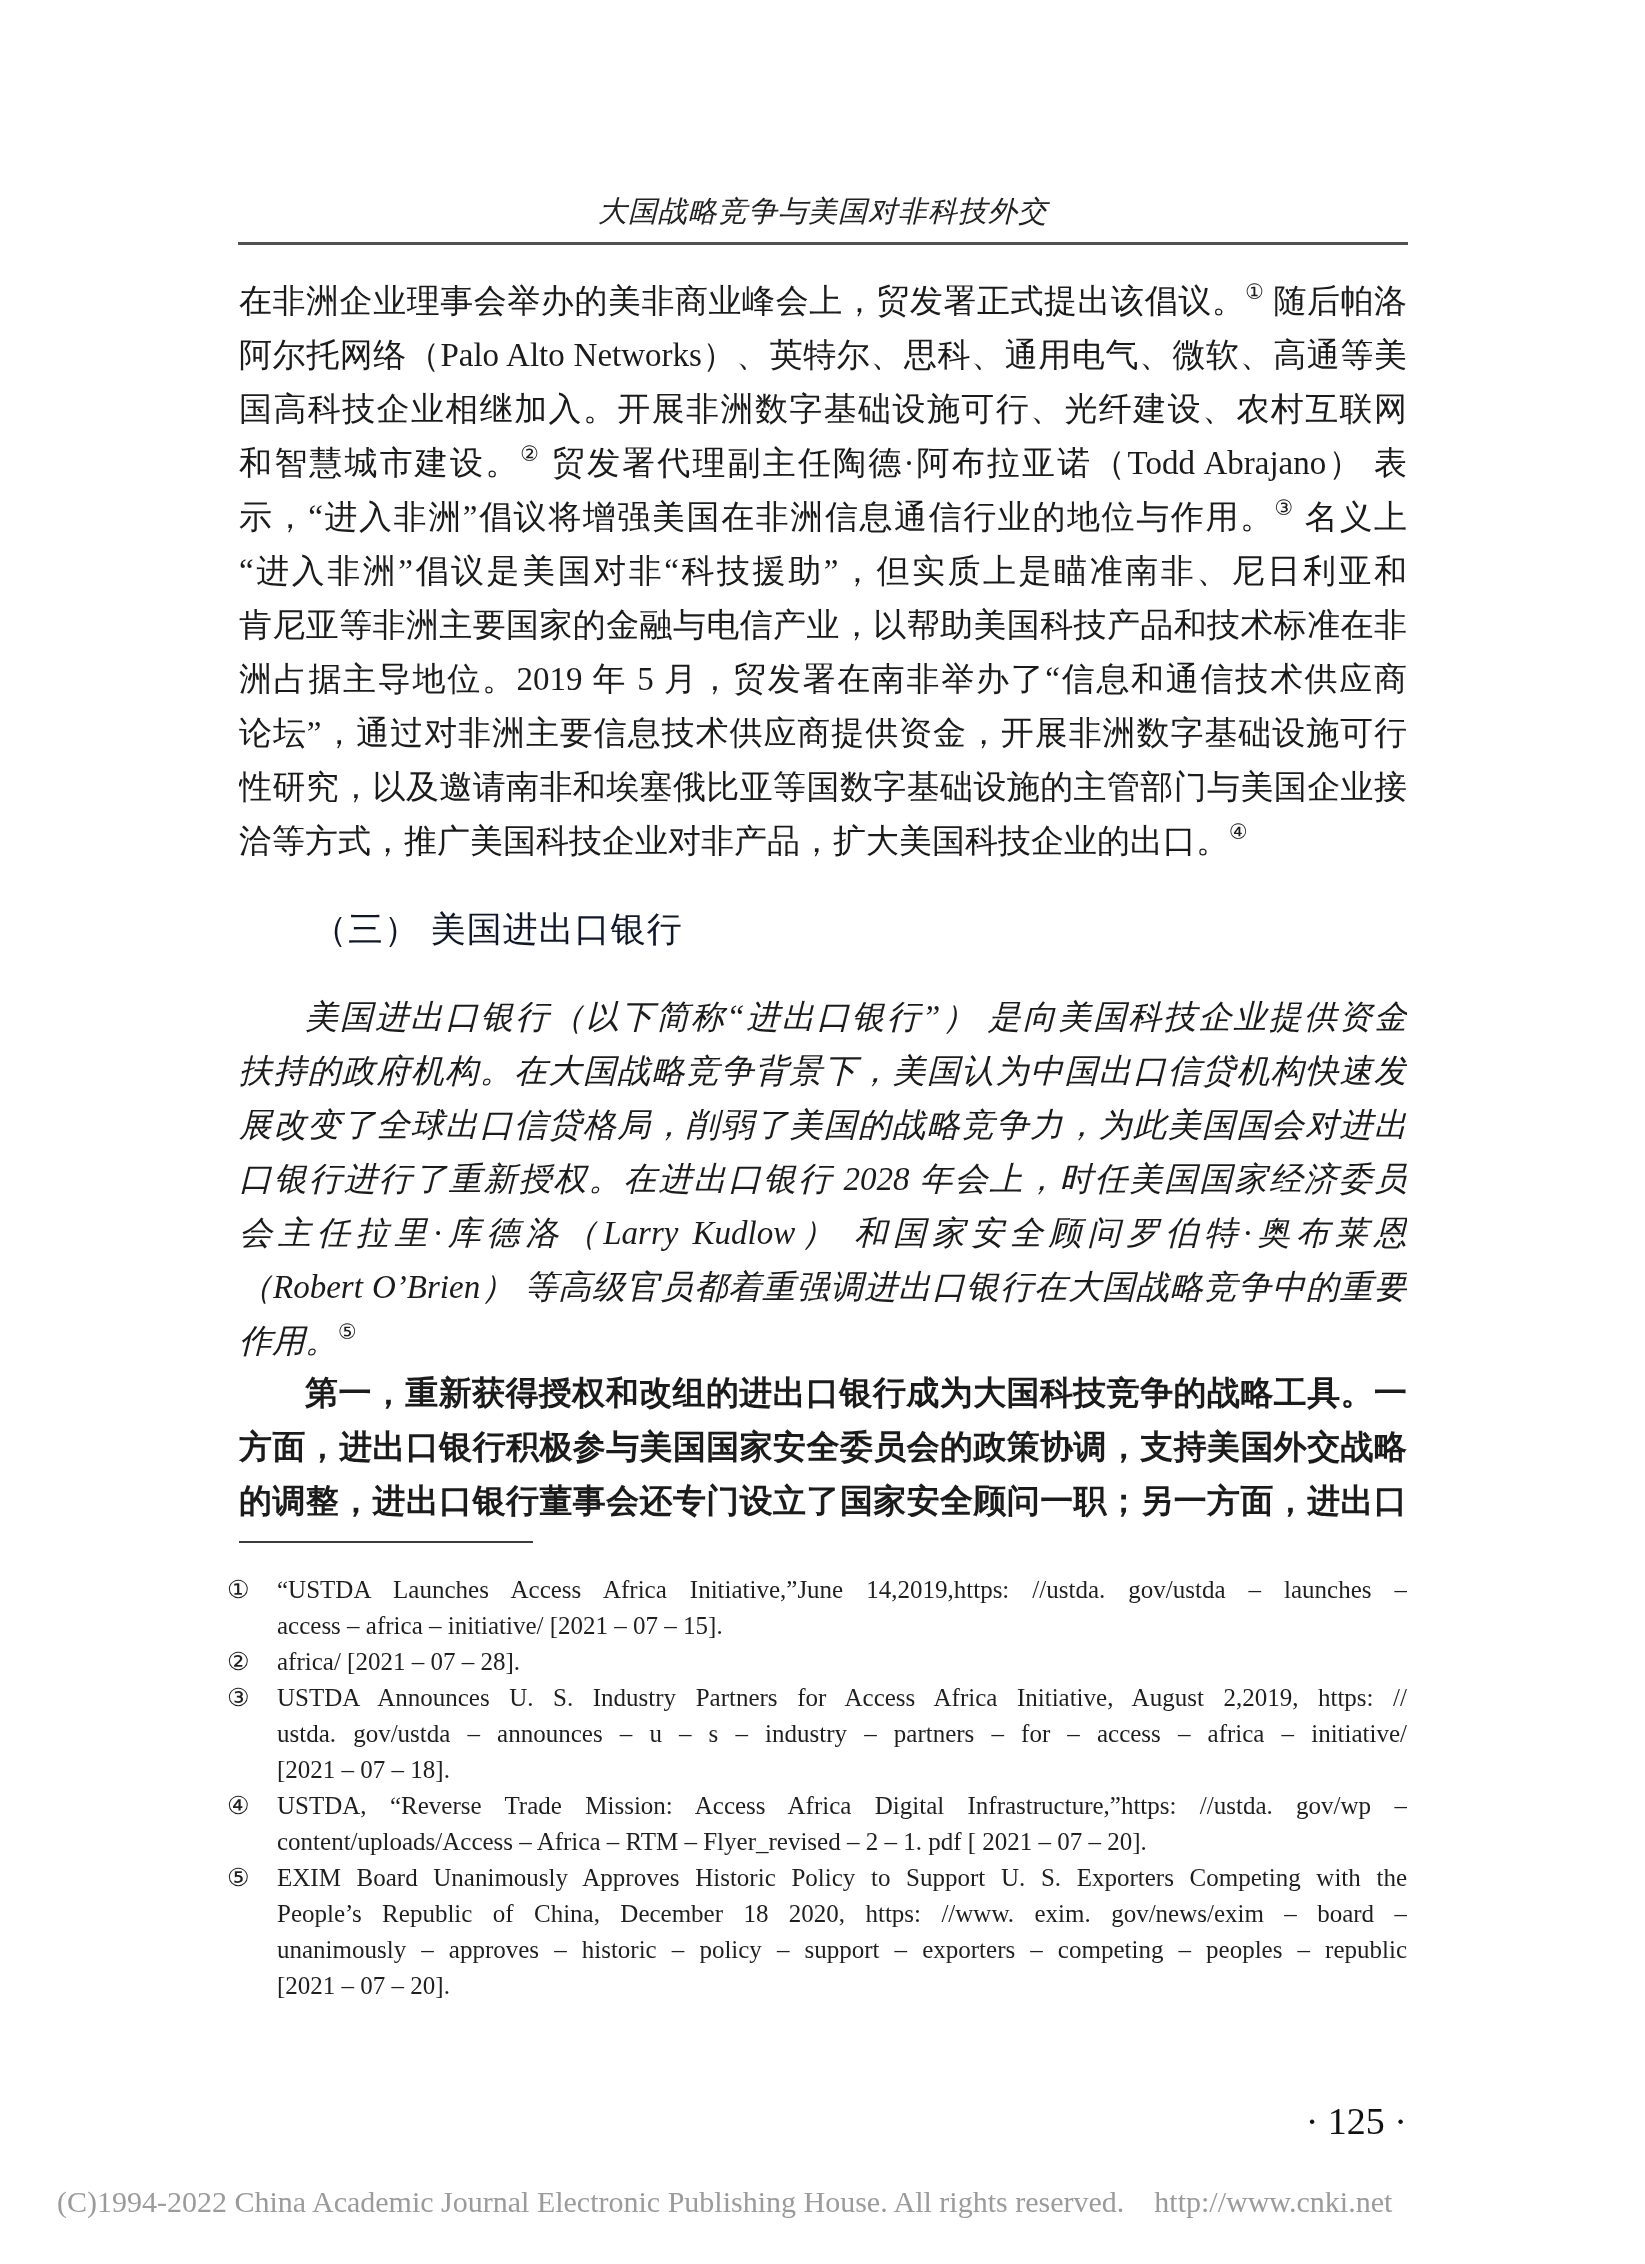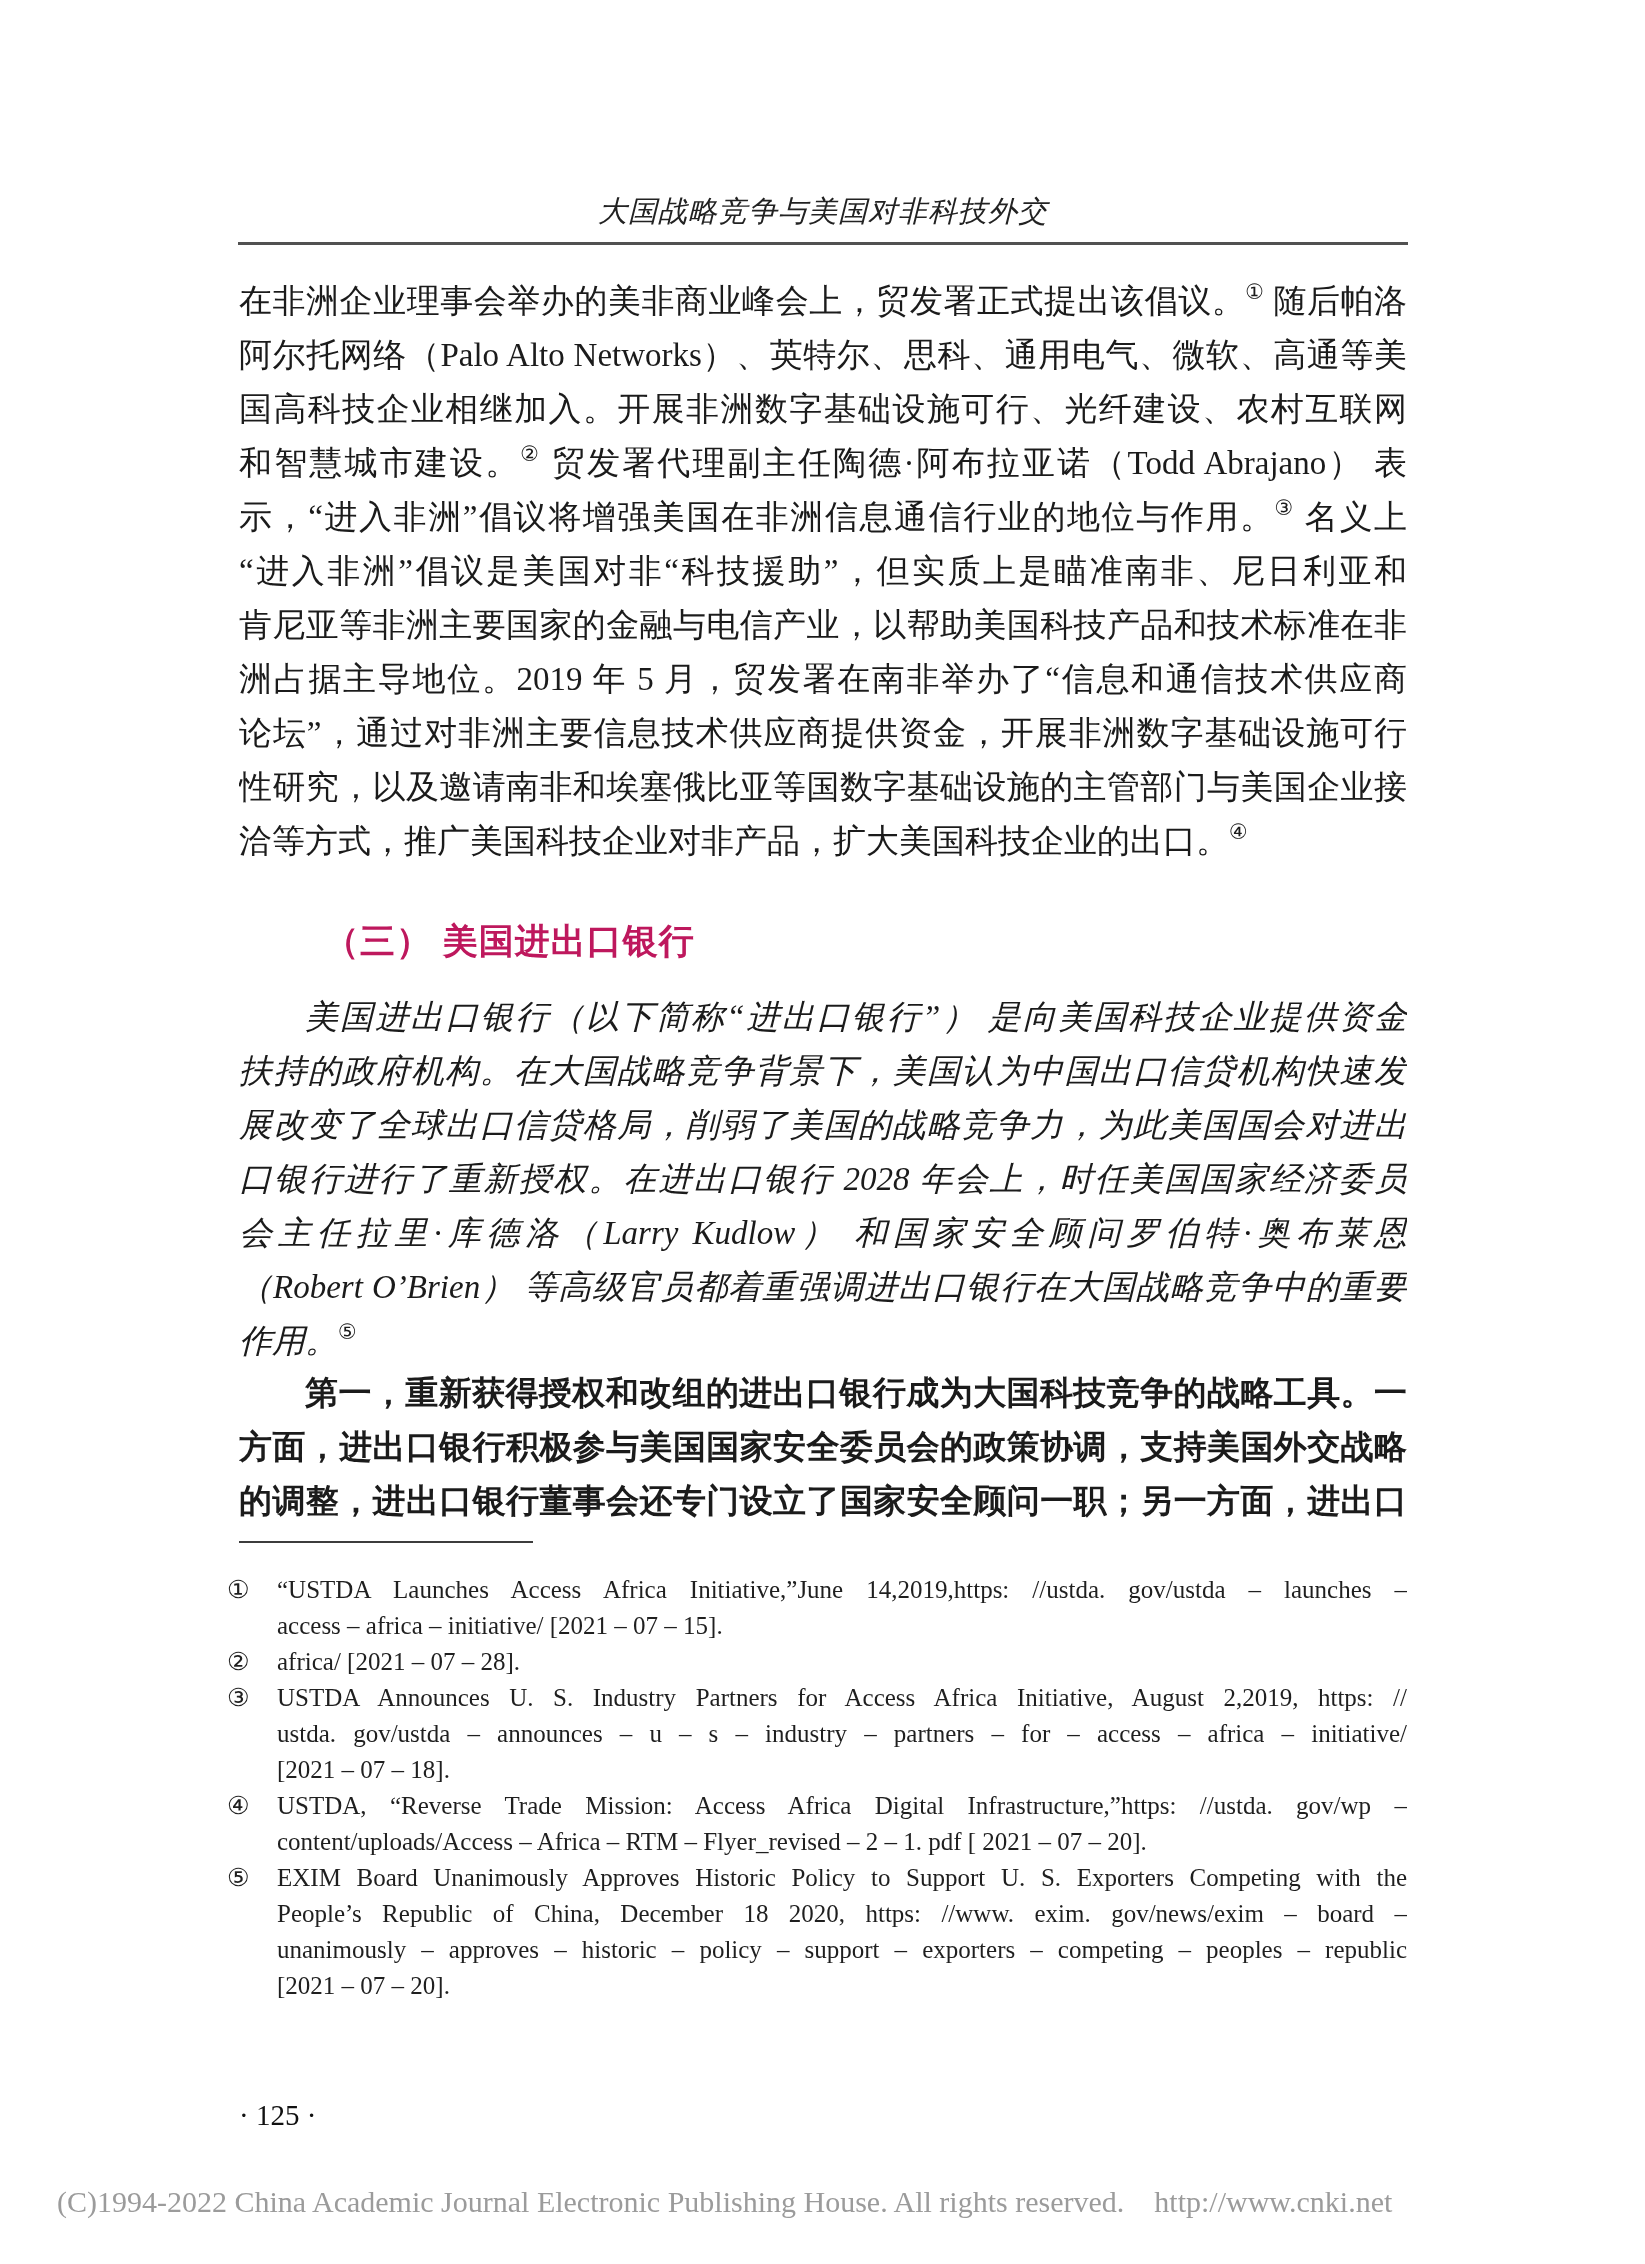--- a/index.html
+++ b/index.html
@@ -29,9 +29,9 @@
   }
   
   .heading{
-    position:absolute;top:903px;left:239px;width:1168px;margin:16px;
+    position:absolute;top:903px;left:239px;width:1168px;margin:4px;
     padding-left:69px;font-family:"Liberation Sans","DejaVu Sans",sans-serif;
-    font-weight:700;font-size:35px;line-height:44px;color:#be185d;
+    font-weight:400;font-size:35px;line-height:44px;color:#0f172a;
     letter-spacing:1px;
   }
   

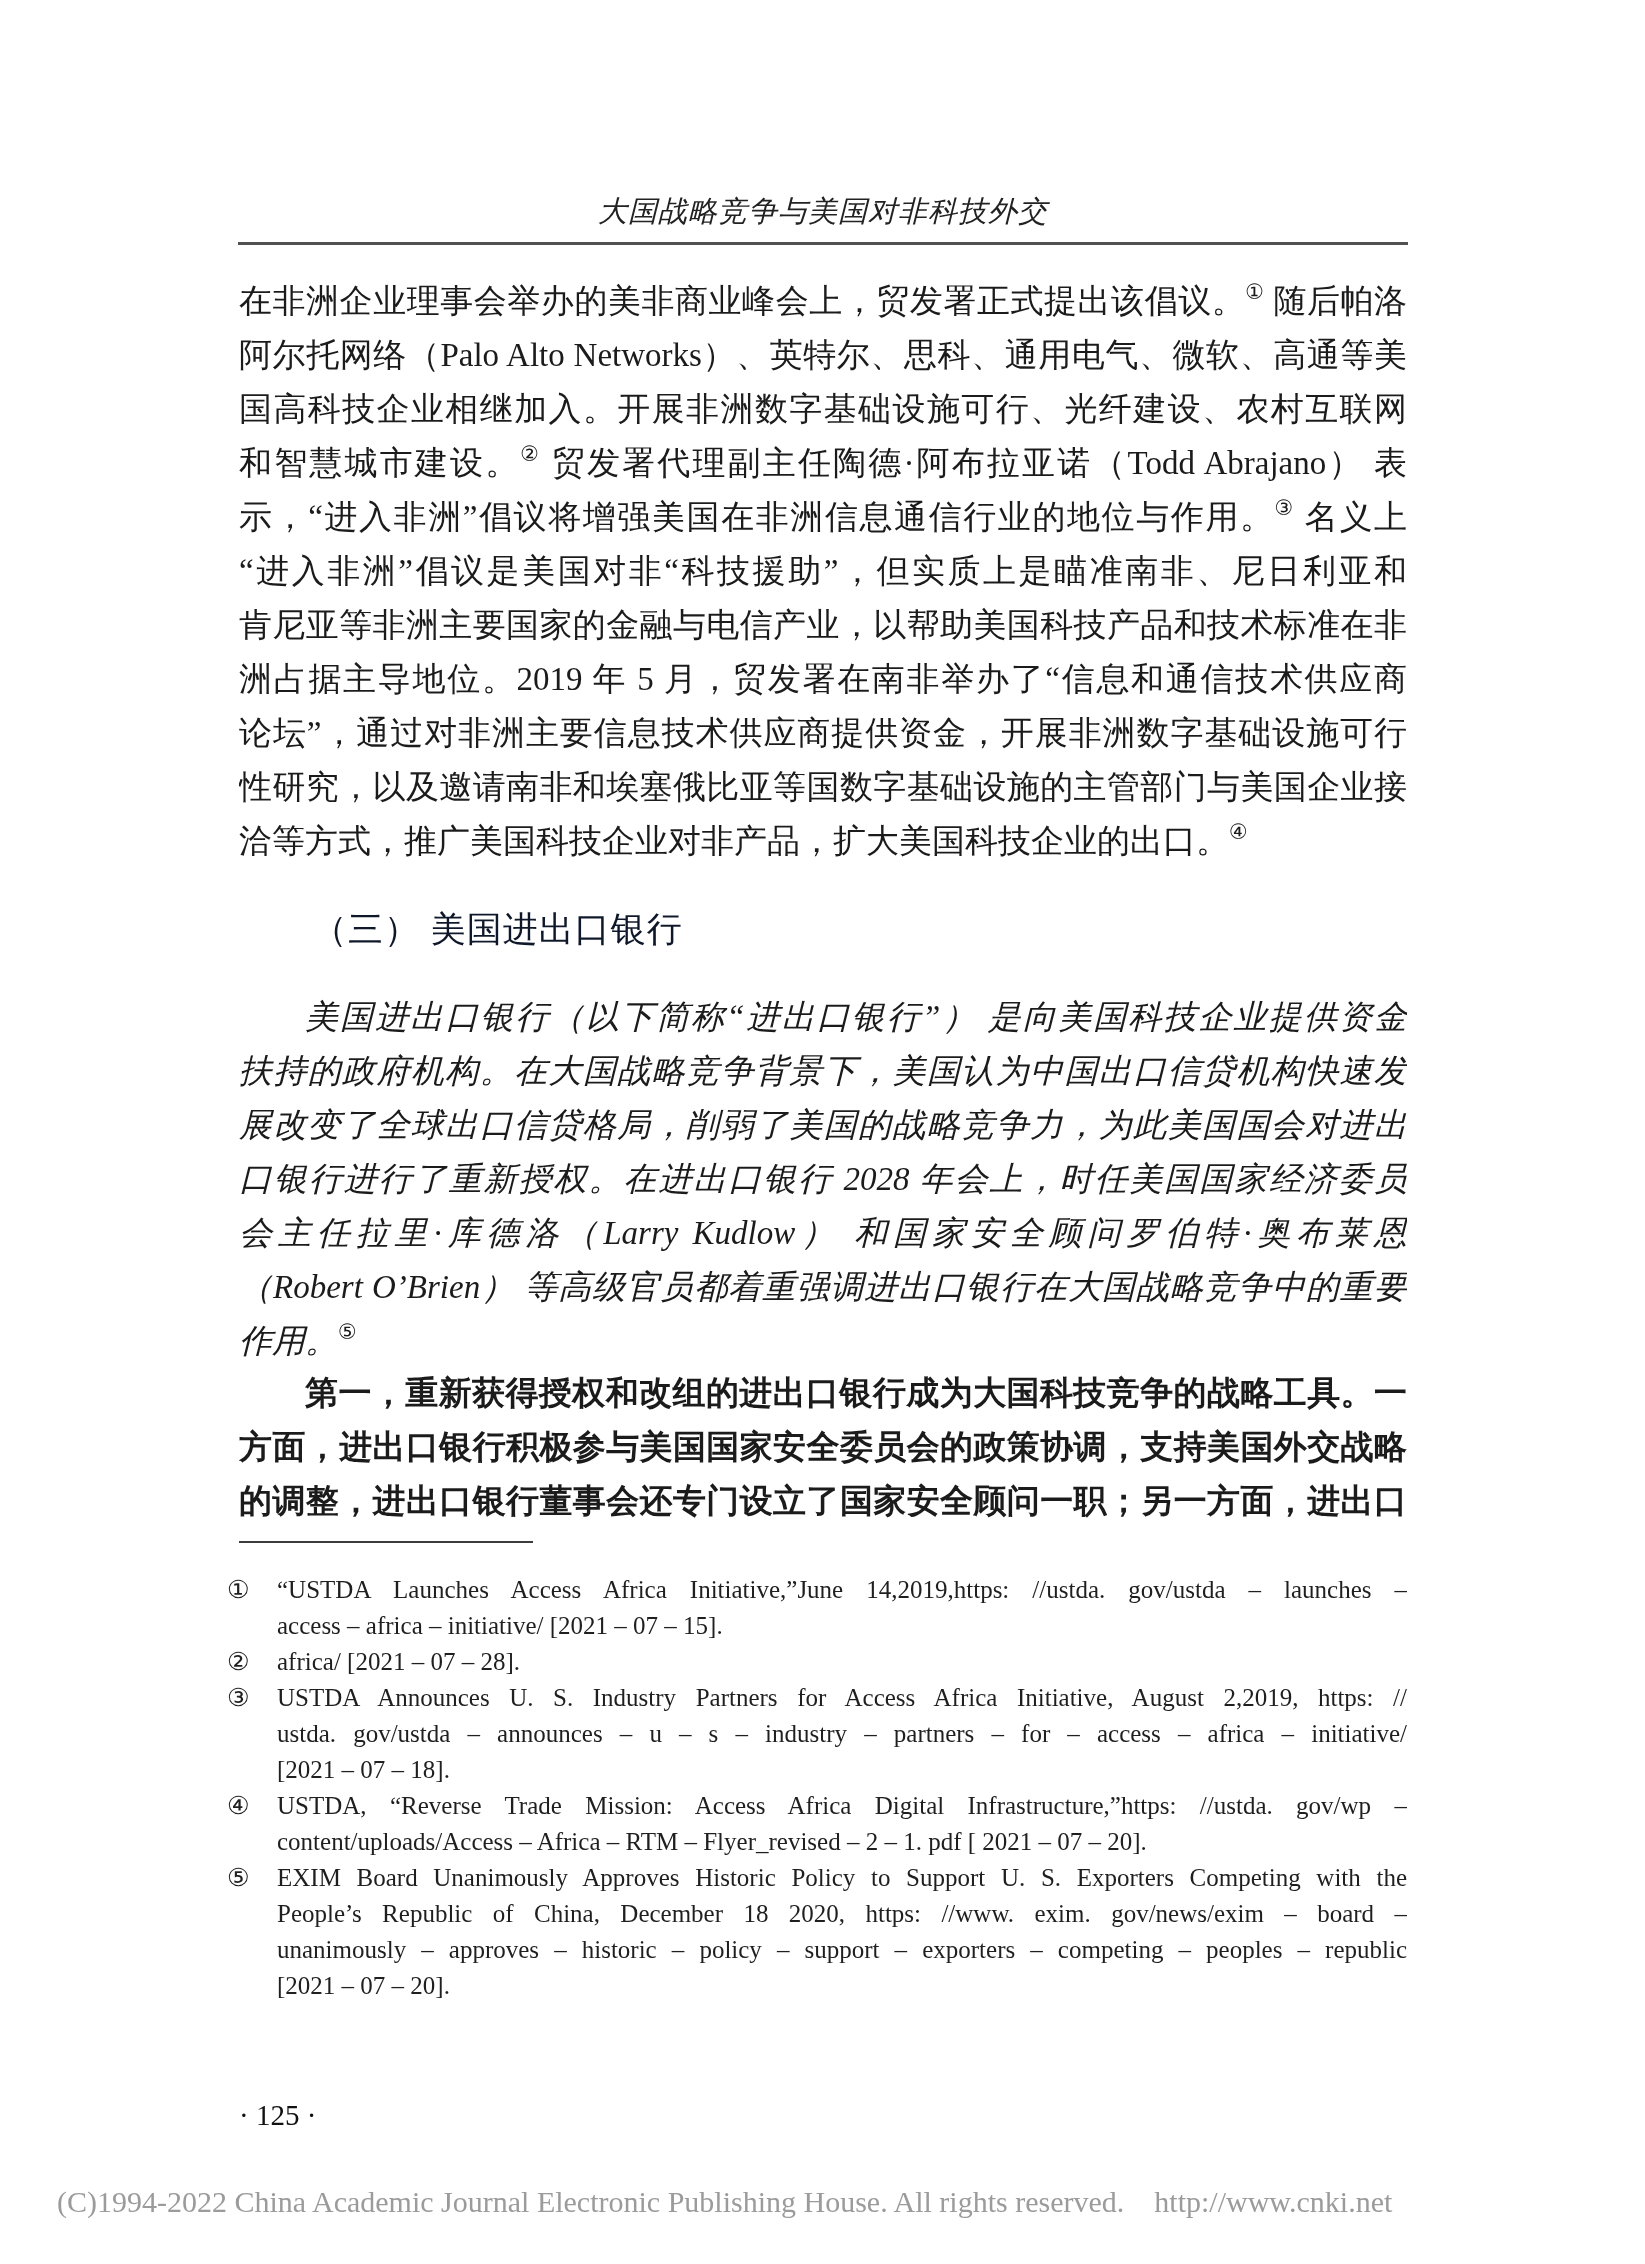--- a/index.html
+++ b/index.html
@@ -53,7 +53,7 @@
   
   .page-num{
     position:absolute;top:2099px;left:239px;width:1168px;height:40px;
-    text-align:left;font-size:29px;color:#111;
+    text-align:right;font-size:38px;color:#111;
   }
   
   .footer{

